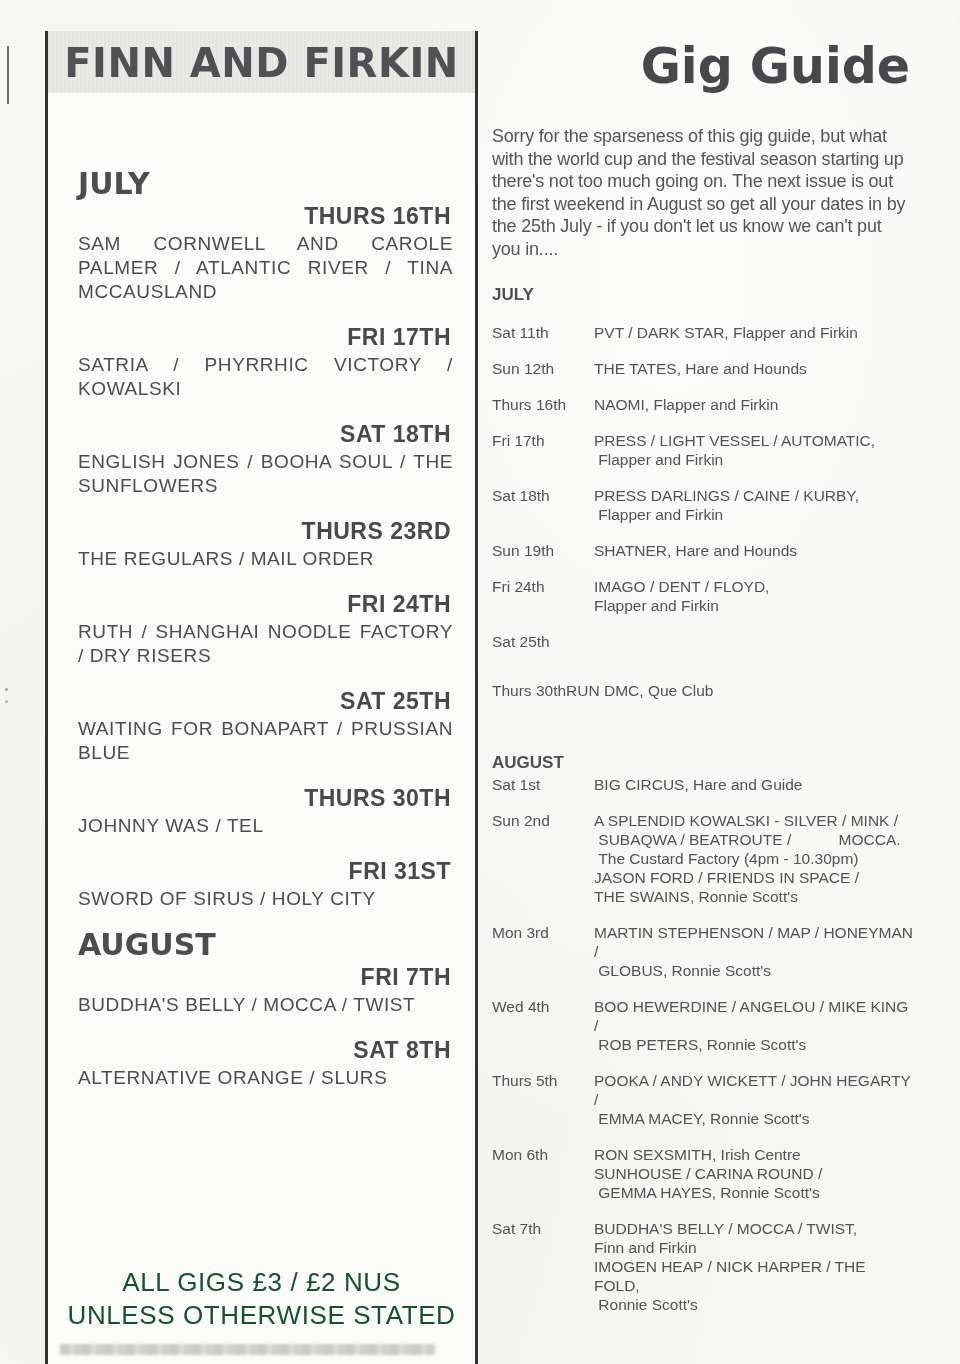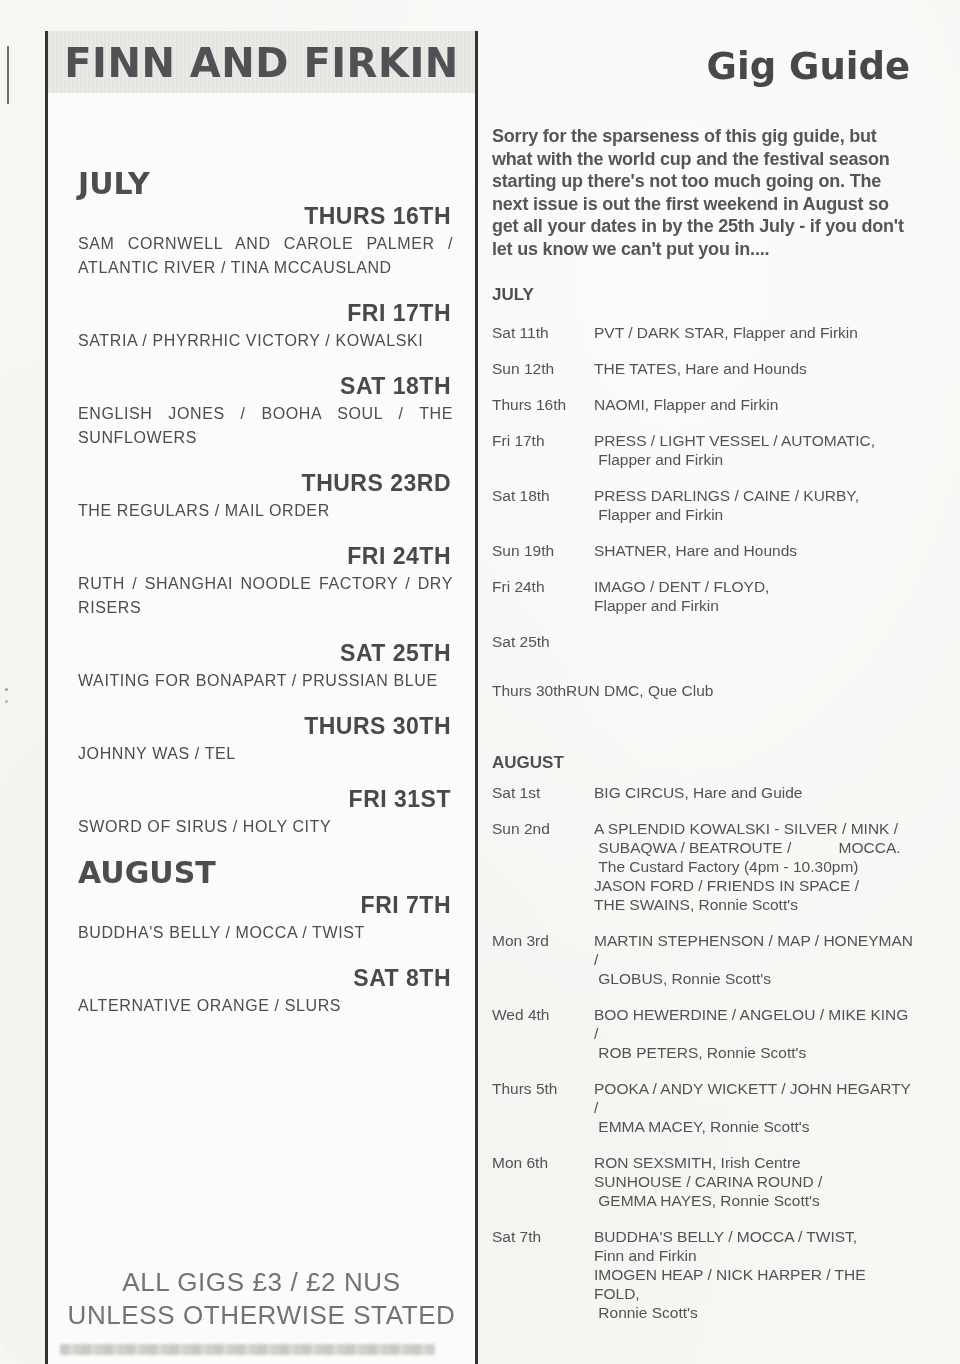--- a/index.html
+++ b/index.html
@@ -76,7 +76,7 @@
   .g-title{
     text-align:right;
     font-family:"DejaVu Sans", sans-serif;
-    font-weight:700;font-size:37px;line-height:62px;letter-spacing:0px;
+    font-weight:700;font-size:49px;line-height:62px;letter-spacing:0px;
     color:#47484c;padding-right:4px;
   }
   .g-intro{

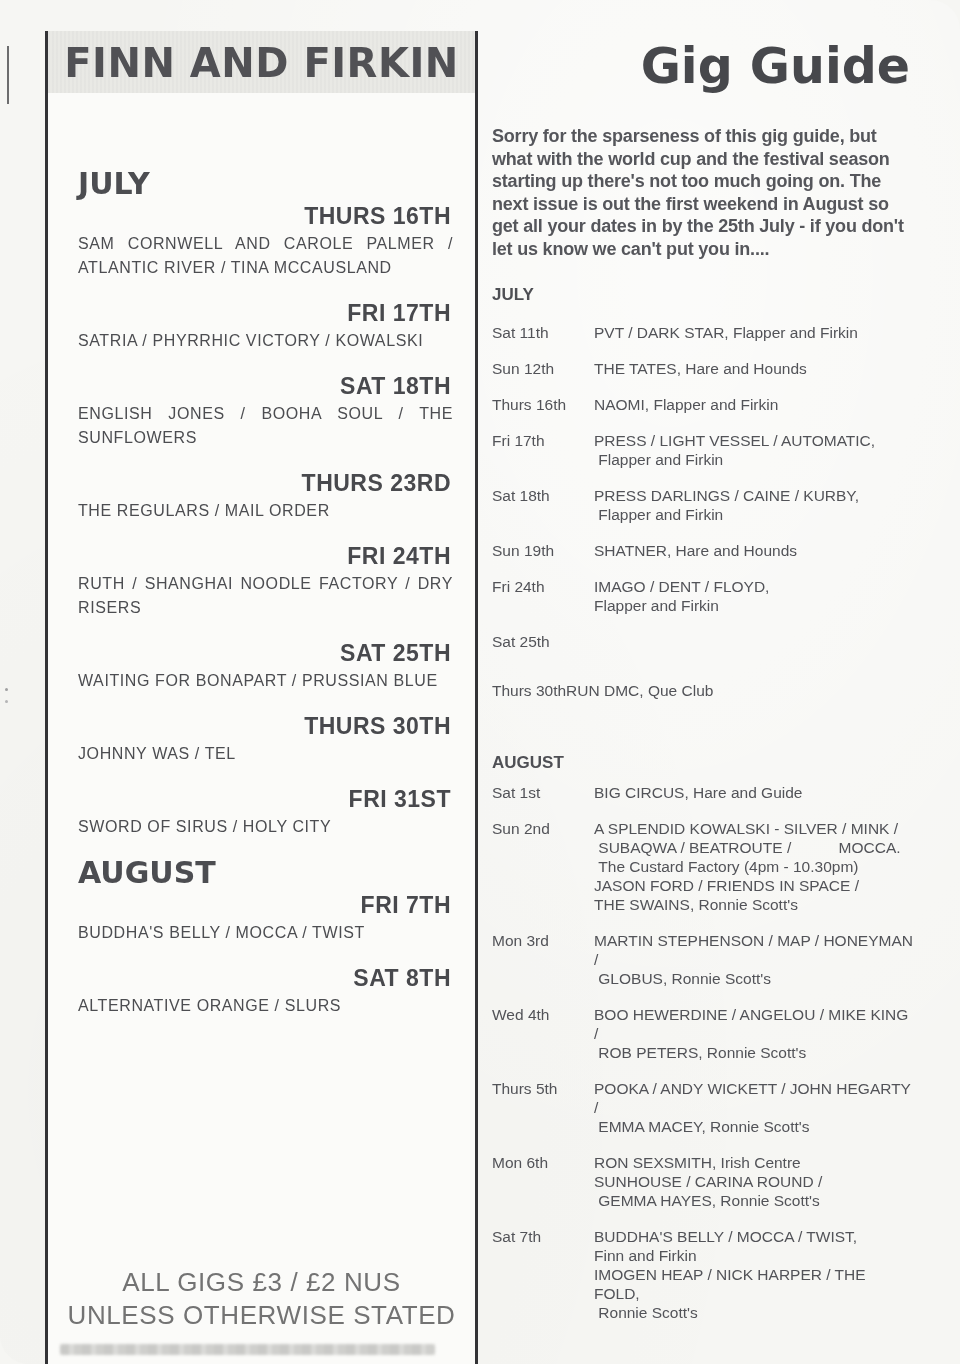--- a/index.html
+++ b/index.html
@@ -81,7 +81,7 @@
   }
   .g-intro{
     margin-top:27px;
-    font-weight:700;font-size:18px;line-height:22.5px;letter-spacing:-.2px;
+    font-weight:400;font-size:18px;line-height:22.5px;letter-spacing:-.2px;
     color:#55565b;
   }
   .g-month{font-weight:700;font-size:17px;line-height:20px;color:#4e4f54;}

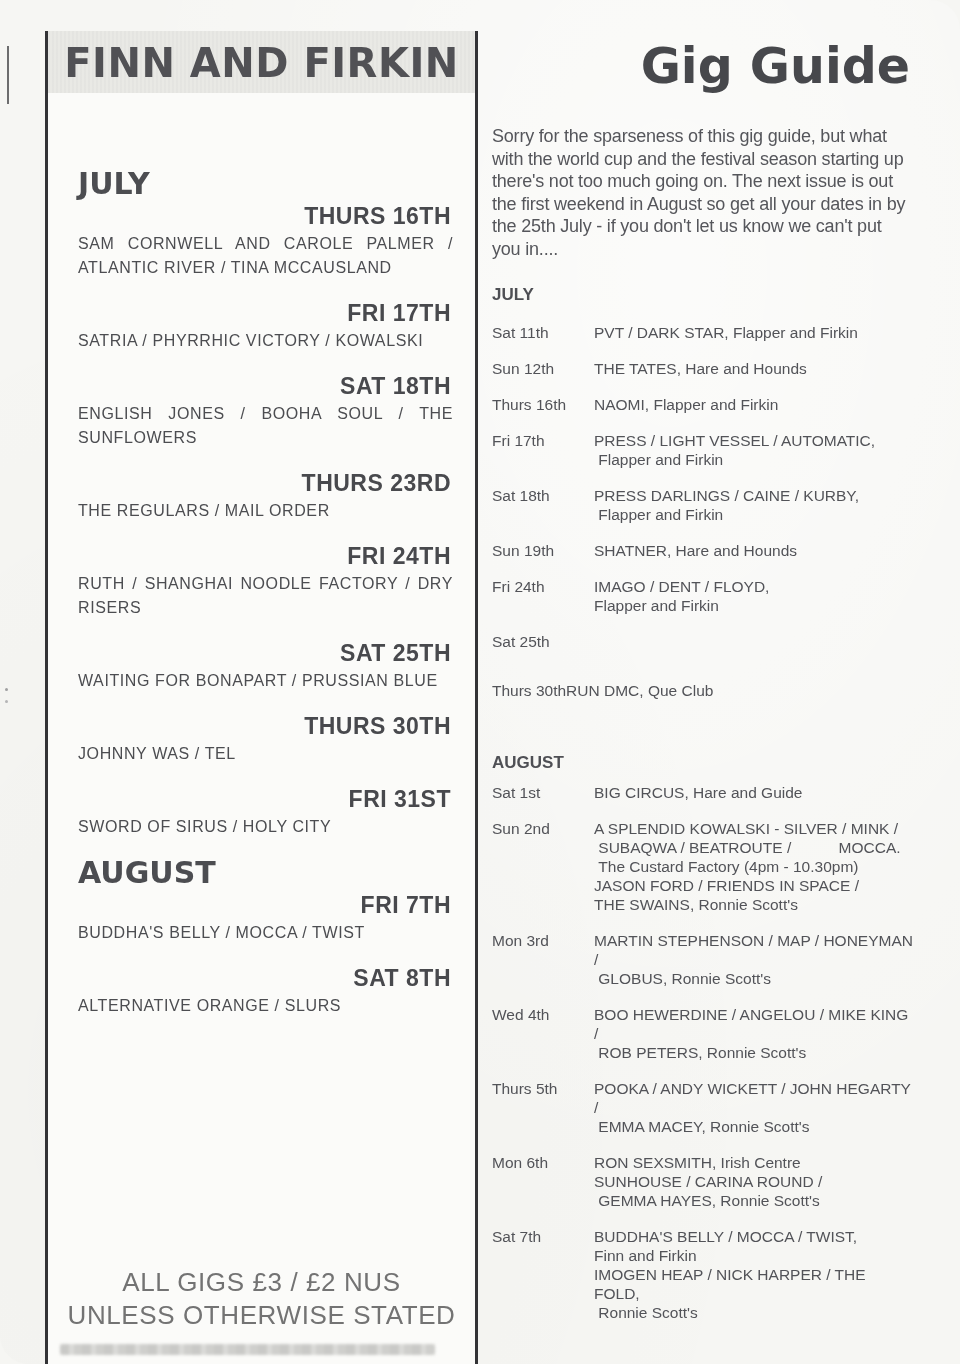--- a/index.html
+++ b/index.html
@@ -56,7 +56,7 @@
     font-family:"Liberation Sans", sans-serif;
   }
   .gacts{
-    margin-top:3px;font-size:16px;line-height:24px;color:#4c4d51;
+    margin-top:3px;font-size:19px;line-height:24px;color:#4c4d51;
     text-align:justify;letter-spacing:.6px;
     font-family:"Liberation Sans", sans-serif;
   }

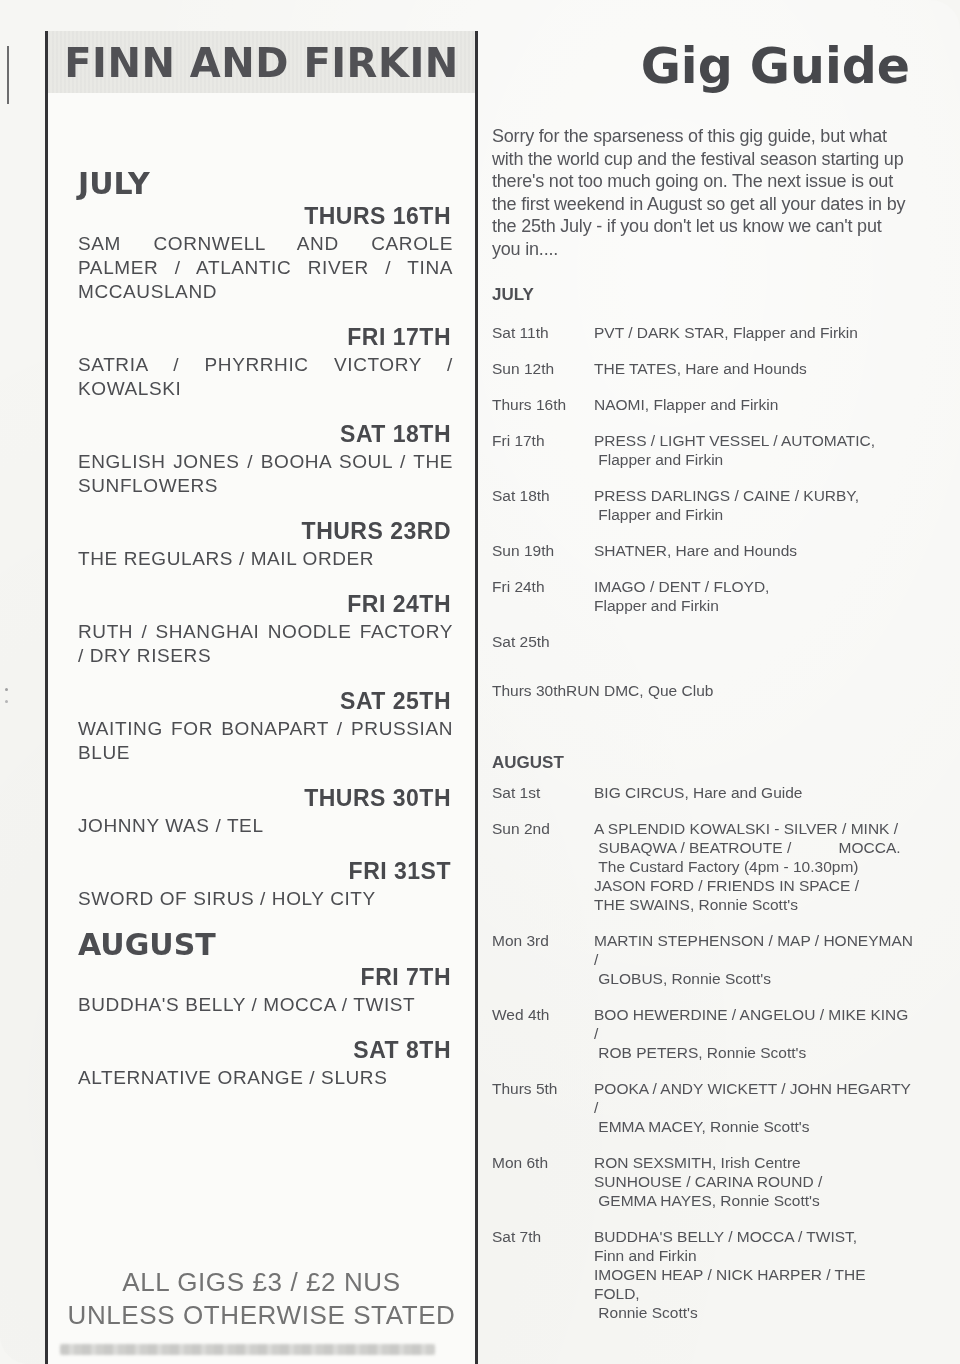--- a/index.html
+++ b/index.html
@@ -217,7 +217,7 @@
 
     <div class="g-month aug">AUGUST</div>
 
-    <div class="entry" style="margin-top:10px">
+    <div class="entry" style="margin-top:2px">
       <div class="e-date">Sat 1st</div>
       <div class="e-acts">
         <div class="e-line">BIG CIRCUS, Hare and Guide</div>

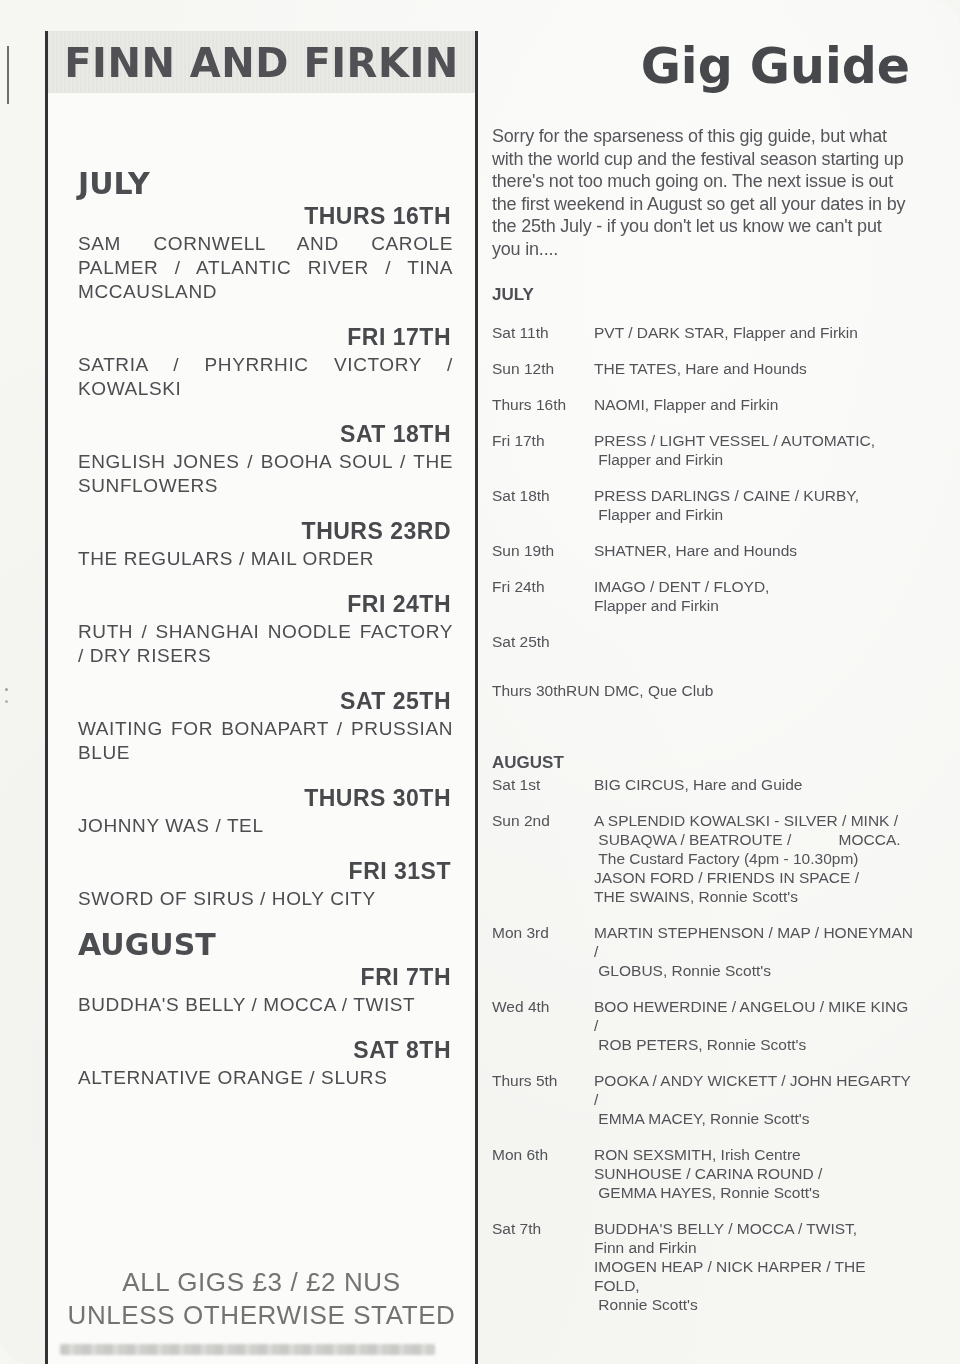--- a/index.html
+++ b/index.html
@@ -62,7 +62,7 @@
   }
   .pricing{
     position:absolute;left:0;right:0;bottom:32px;text-align:center;
-    font-size:26px;line-height:33px;color:#737373;letter-spacing:.6px;
+    font-size:26px;line-height:33px;color:#14532d;letter-spacing:.6px;
     font-family:"Liberation Sans", sans-serif;
   }
   .smudge{

